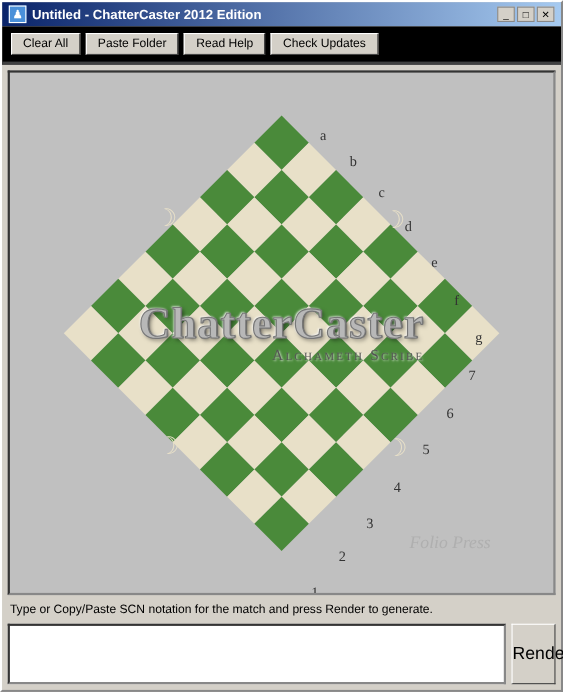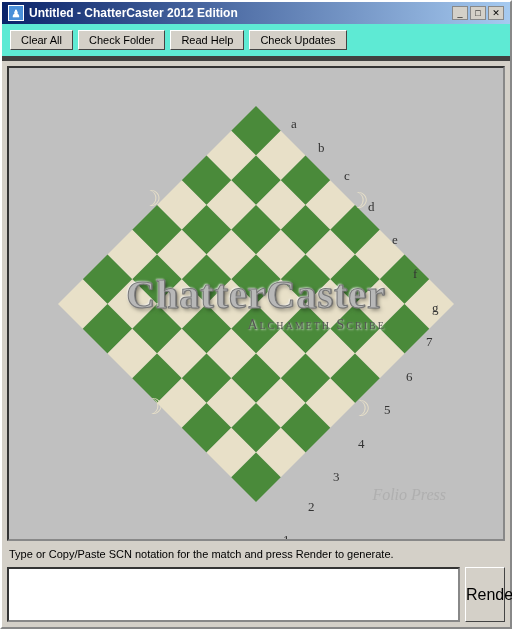--- a/index.html
+++ b/index.html
@@ -77,13 +77,13 @@
     }
 
     #toolbar {
-      background: #5eead4;
+      background: #000000;
       padding: 6px 8px;
       display: flex;
       gap: 5px;
       align-items: center;
       flex-shrink: 0;
-      border-bottom: 5px solid #404040;
+      border-bottom: 3px solid #404040;
     }
 
     .toolbar-btn {

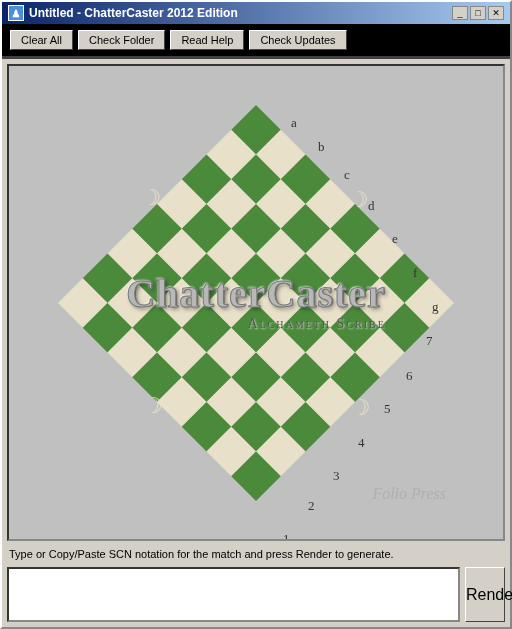--- a/index.html
+++ b/index.html
@@ -267,7 +267,7 @@
 
   <div id="toolbar">
     <button class="toolbar-btn">Clear All</button>
-    <button class="toolbar-btn">Check Folder</button>
+    <button class="toolbar-btn">Paste Folder</button>
     <button class="toolbar-btn">Read Help</button>
     <button class="toolbar-btn">Check Updates</button>
   </div>

